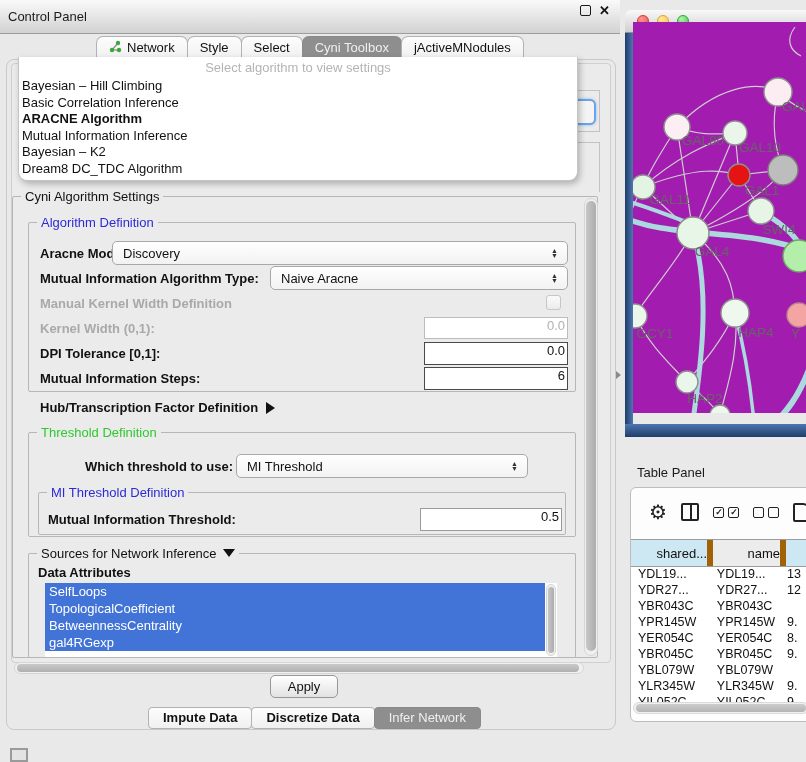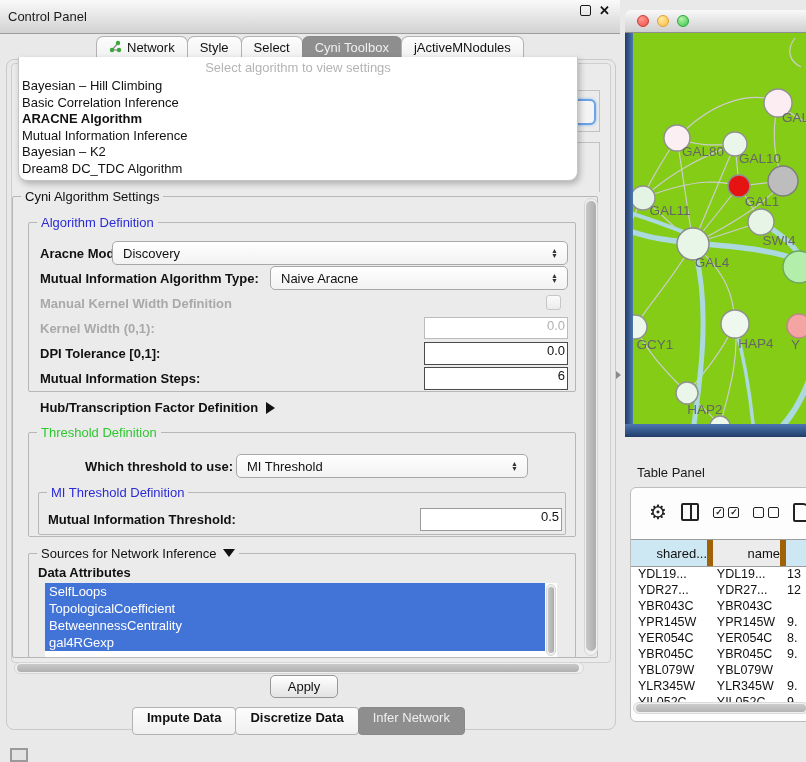--- a/index.html
+++ b/index.html
@@ -112,8 +112,8 @@
     background:linear-gradient(90deg,#1f3d6b,#4d77b0); }
   .net-frame-bottom { position:absolute; left:0; top:414px; width:181px; height:13px;
     background:linear-gradient(#4d77b0,#1f3d6b); }
-  .net-canvas { position:absolute; left:8px; top:23px; width:173px; height:391px;
-    background:#84cc16; overflow:hidden; }
+  .net-canvas { position:absolute; left:8px; top:12px; width:173px; height:391px;
+    background:#a21caf; overflow:hidden; }
   .net-canvas svg { position:absolute; left:-8px; top:-23px; }
 
   

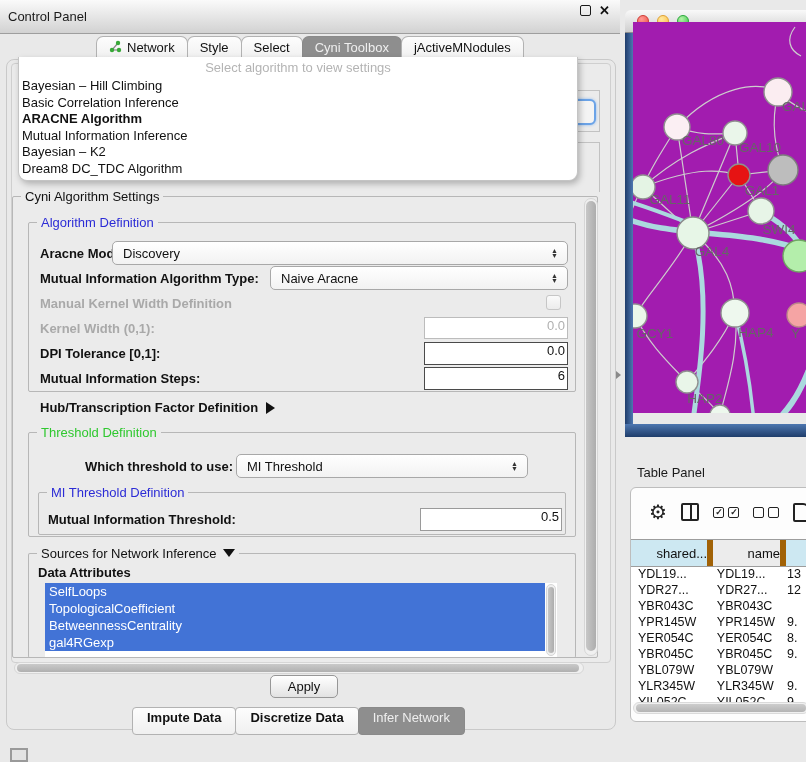--- a/index.html
+++ b/index.html
@@ -89,7 +89,7 @@
     background:linear-gradient(#ffffff,#e2e2e2); border:1px solid #979797; border-radius:5px;
     font-size:13px; color:#111; display:flex; align-items:center; justify-content:center; }
 
-  .bottom-tabstrip { position:absolute; left:132px; top:707px; display:flex; height:28px; }
+  .bottom-tabstrip { position:absolute; left:148px; top:707px; display:flex; height:22px; }
   .btab { background:linear-gradient(#fdfdfd,#f0f0f0); border:1px solid #b2b2b2;
     border-radius:4px; padding:2px 14px 0 14px; font-size:13px; font-weight:bold; color:#111; margin-right:-1px; }
   .btab.selected { background:#8e8e8e; color:#efefef; border-color:#8a8a8a; font-weight:normal; }

